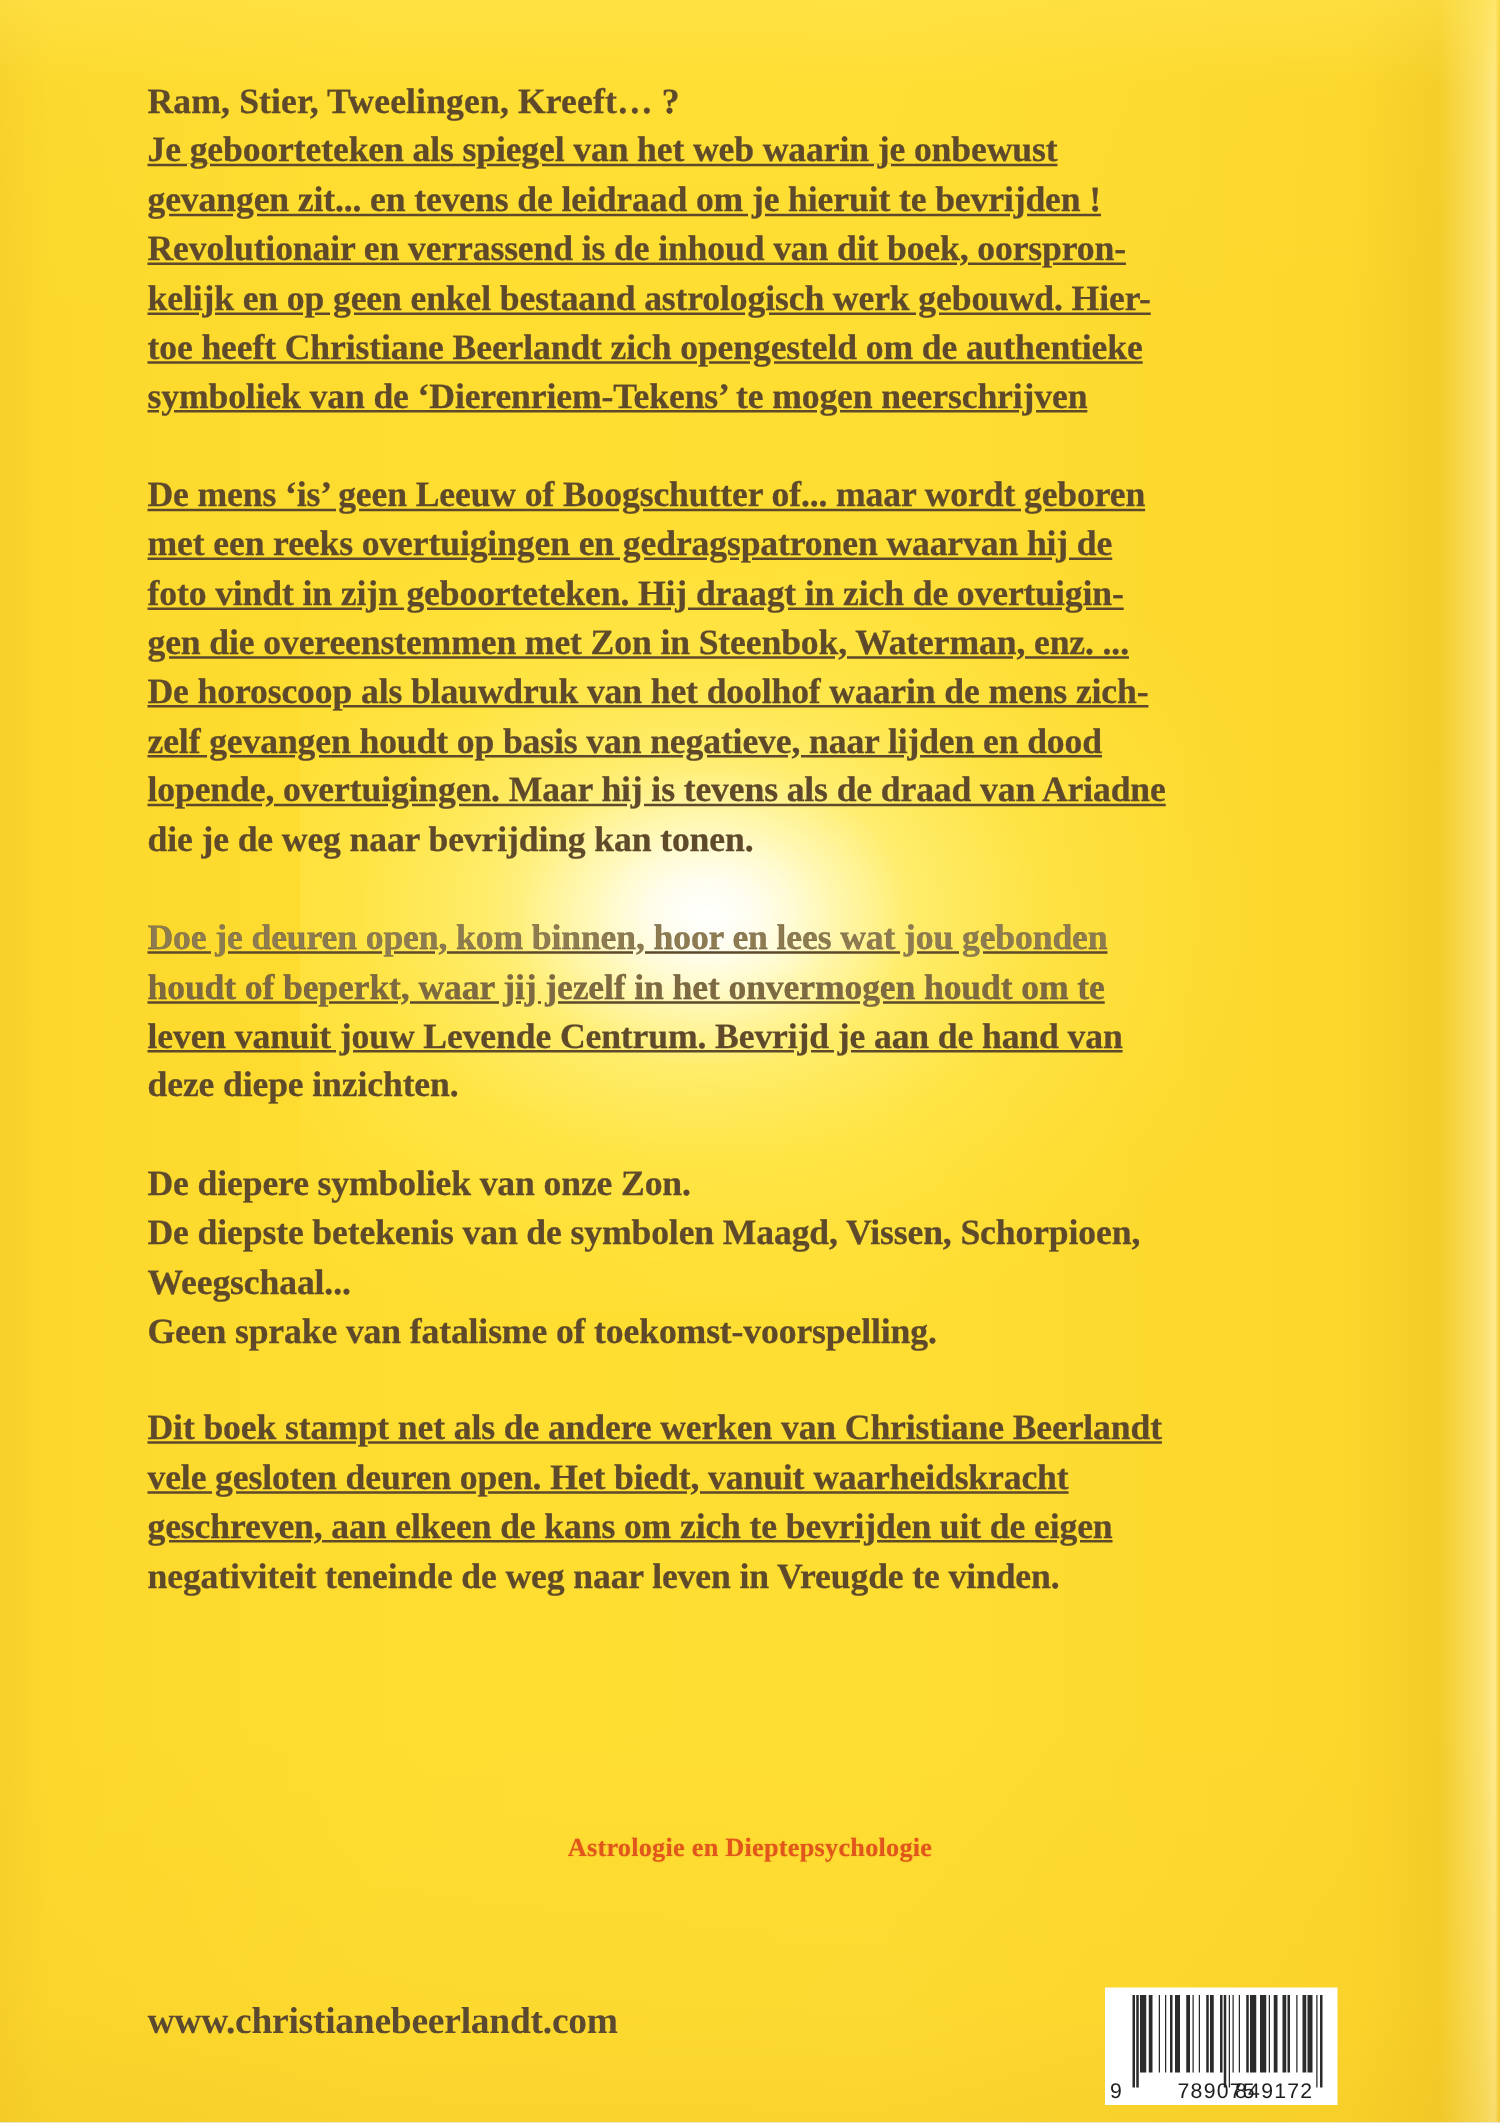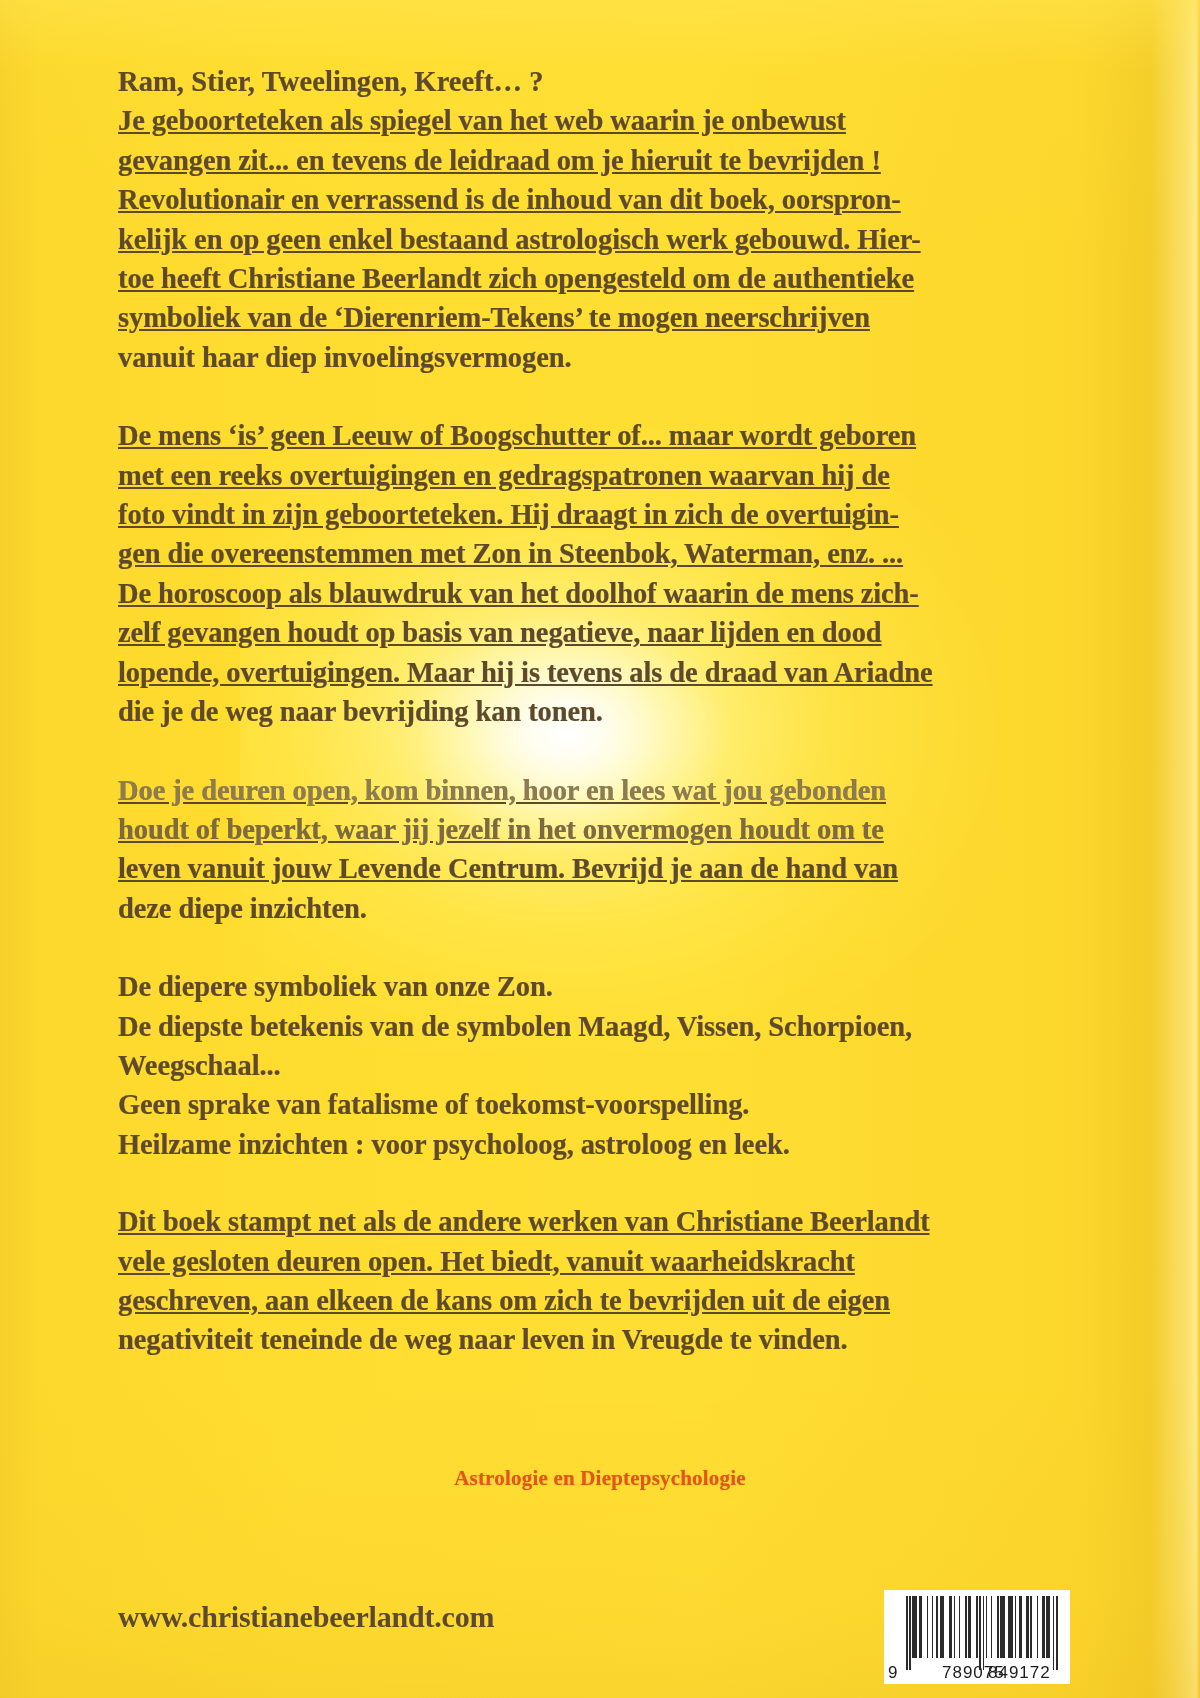--- a/index.html
+++ b/index.html
@@ -210,7 +210,6 @@
       <span class="line j">
           <span>symboliek van de ‘Dierenriem-Tekens’ te mogen neerschrijven</span>
         </span>
-      <span class="line">vanuit haar diep invoelingsvermogen.</span>
     </div>
 
     <div class="gap"></div>

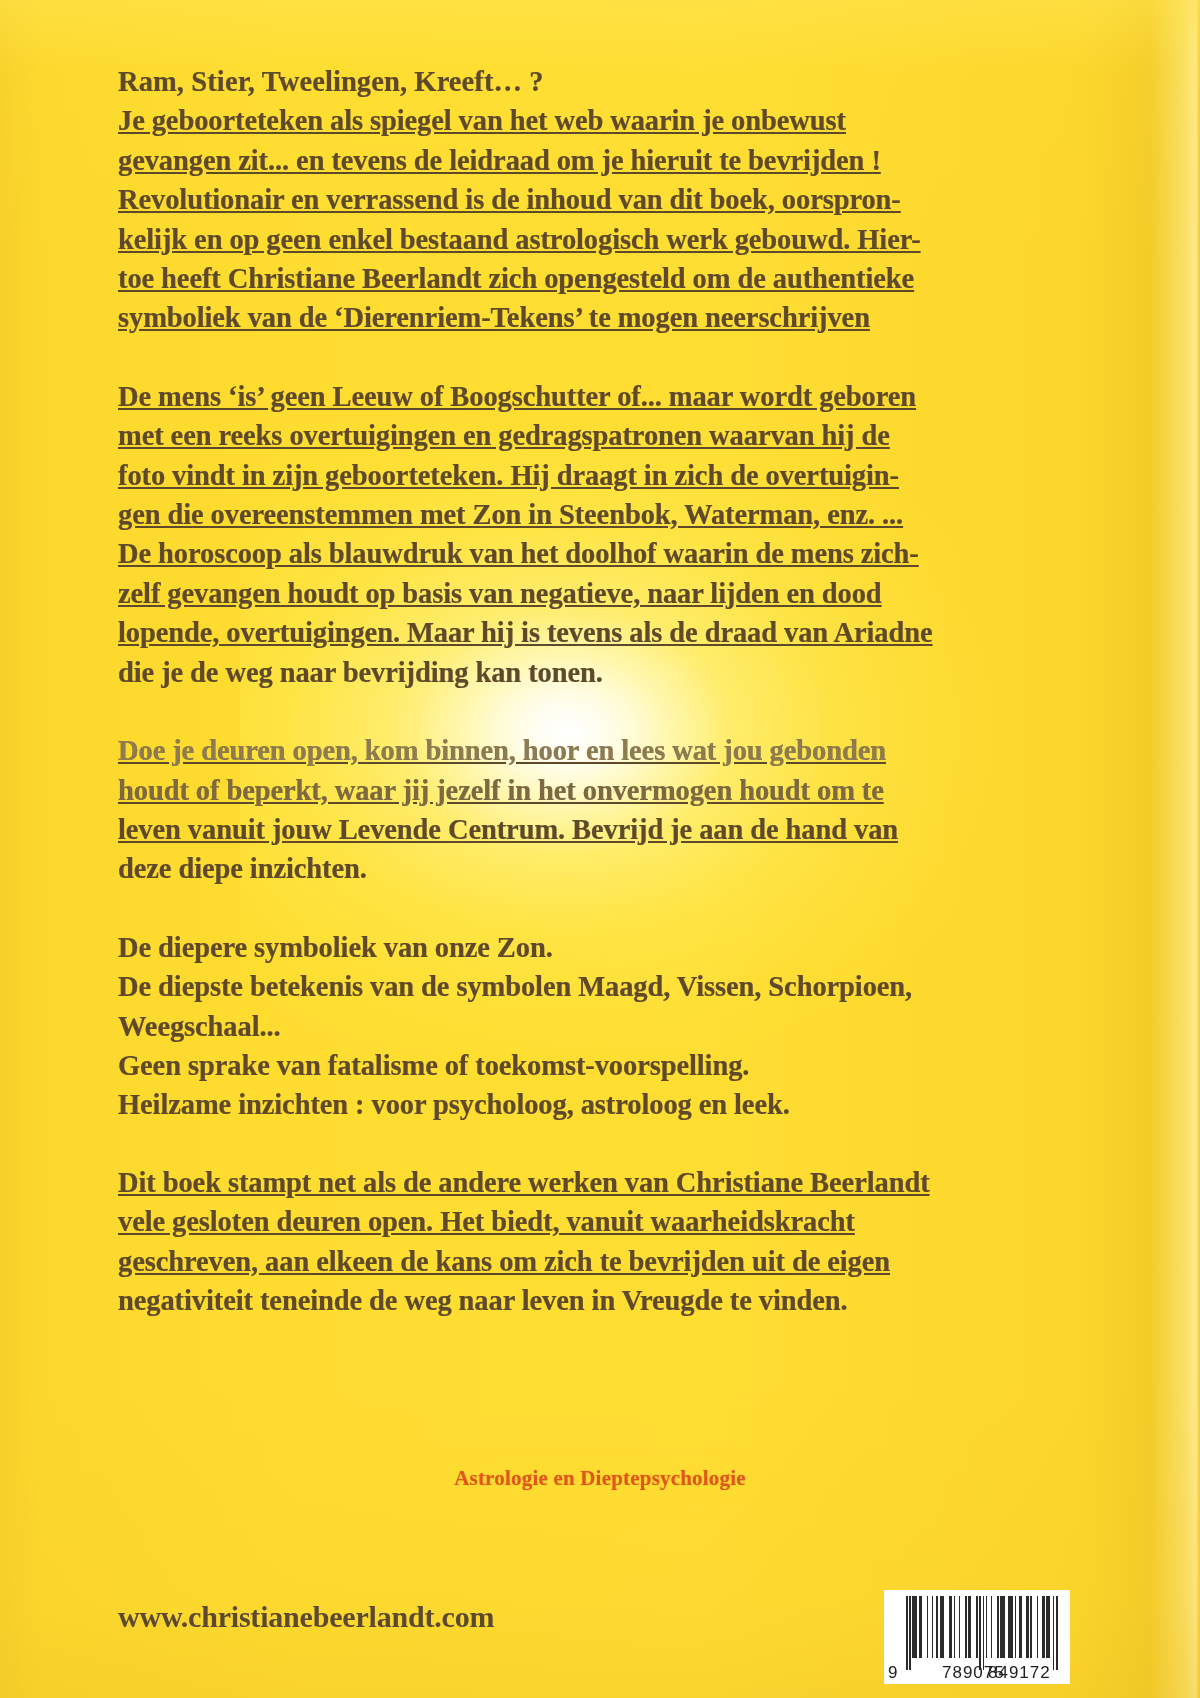--- a/index.html
+++ b/index.html
@@ -261,7 +261,6 @@
       <span class="line">De diepste betekenis van de symbolen Maagd, Vissen, Schorpioen,</span>
       <span class="line">Weegschaal...</span>
       <span class="line">Geen sprake van fatalisme of toekomst-voorspelling.</span>
-      <span class="line">Heilzame inzichten : voor psycholoog, astroloog en leek.</span>
     </div>
 
     <div class="gap-sm"></div>

